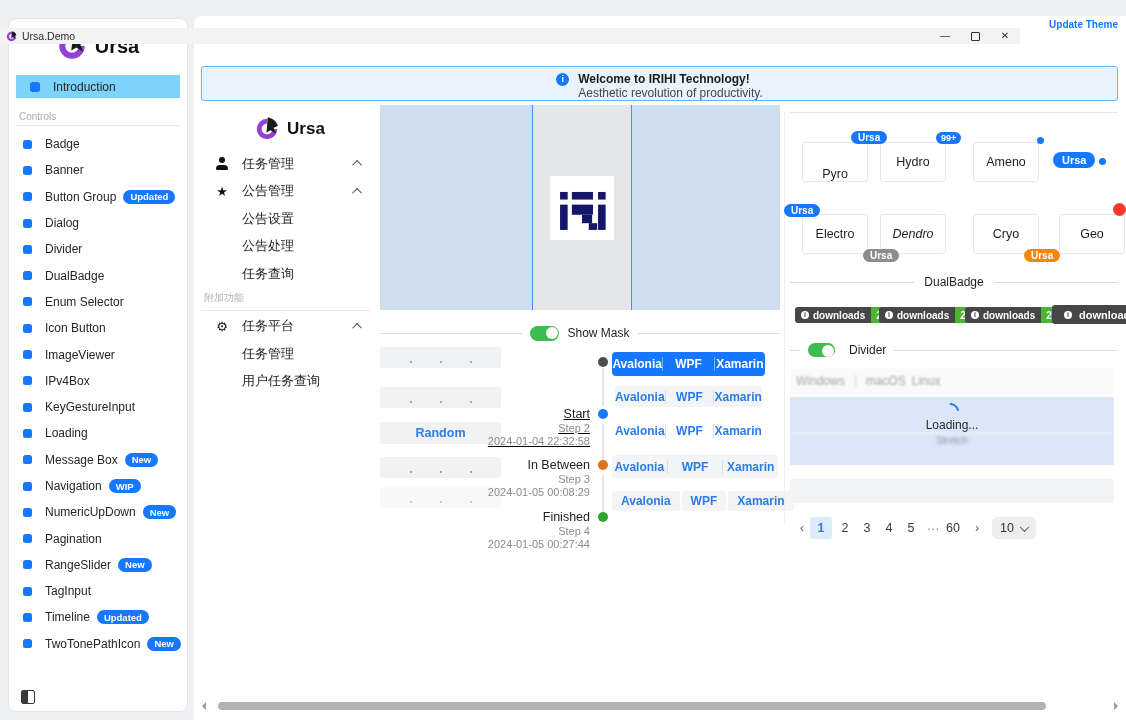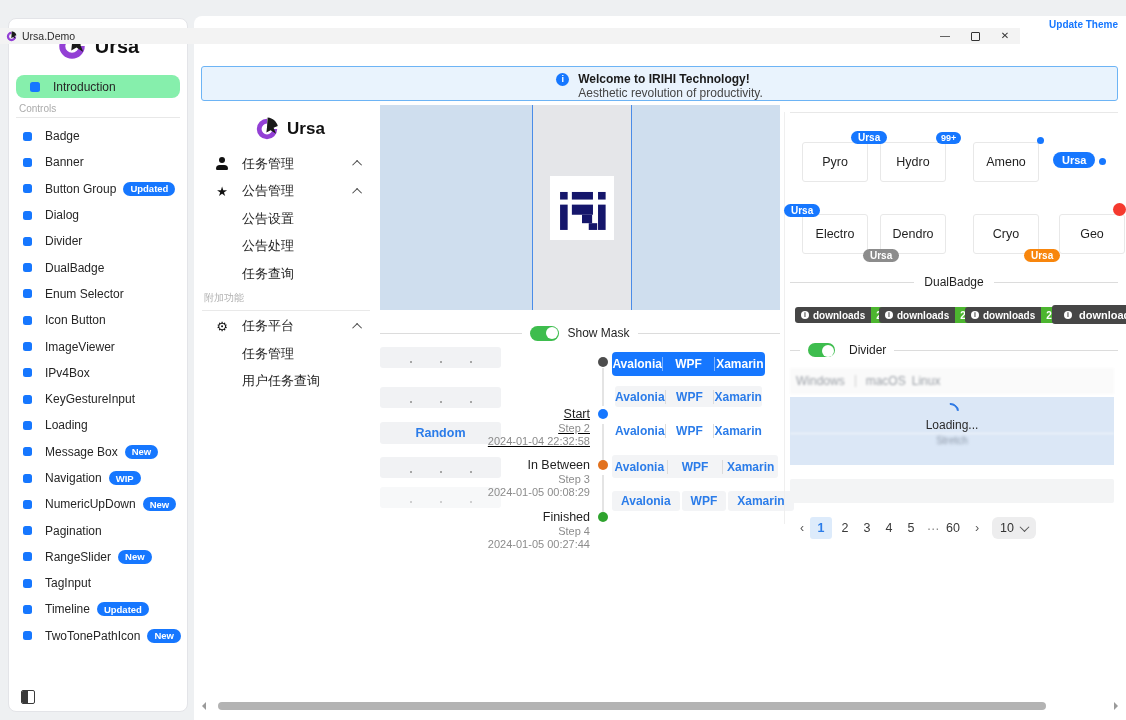--- a/index.html
+++ b/index.html
@@ -19,7 +19,7 @@
   .logo-row{display:flex;align-items:center;justify-content:center;height:54px;gap:8px;}
   .logo-row .logo-svg{width:30px;height:30px;}
   .logo-text{font-size:20px;font-weight:bold;color:#111;}
-  .intro-item{margin:2px 7px 0 7px;height:23px;border-radius:8px;background:#86efac;
+  .intro-item{margin:2px 7px 0 7px;height:23px;border-radius:0;background:#7dd3fc;
               display:flex;align-items:center;}
   .intro-item .dot{width:10px;height:10px;}
   .s-section{margin:0 7px;padding:5px 0 3px 3px;font-size:10px;color:#ababab;border-bottom:1px solid #e8e8e8;}

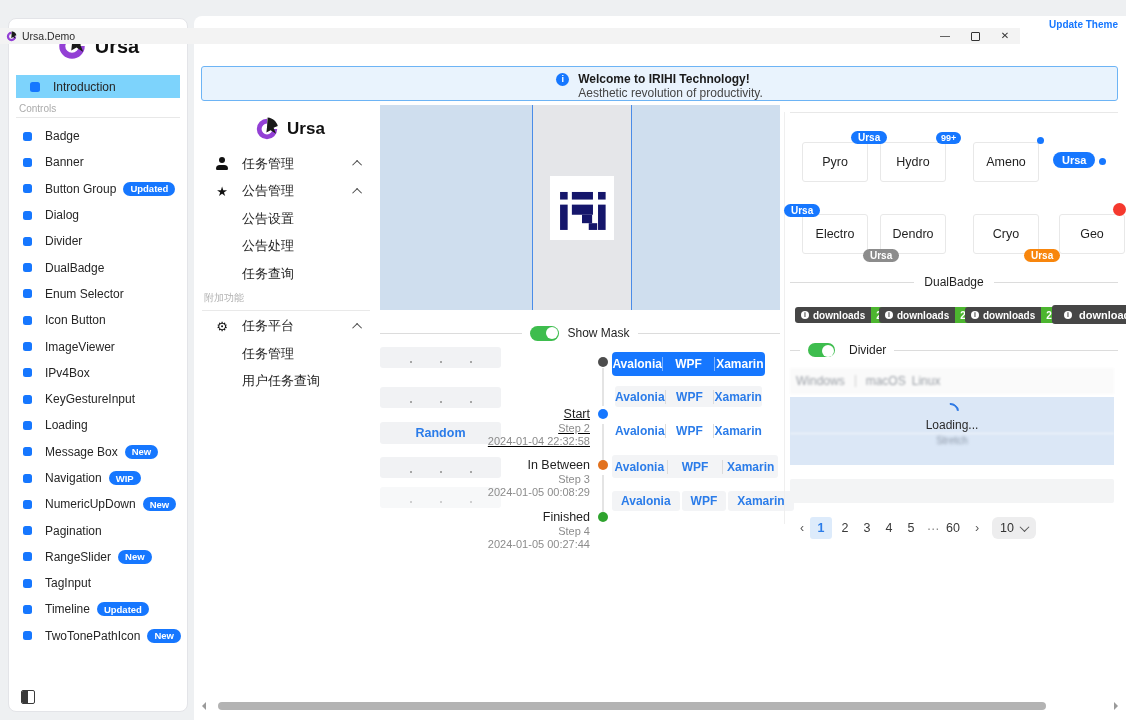--- a/index.html
+++ b/index.html
@@ -22,7 +22,7 @@
   .intro-item{margin:2px 7px 0 7px;height:23px;border-radius:0;background:#7dd3fc;
               display:flex;align-items:center;}
   .intro-item .dot{width:10px;height:10px;}
-  .s-section{margin:0 7px;padding:5px 0 3px 3px;font-size:10px;color:#ababab;border-bottom:1px solid #e8e8e8;}
+  .s-section{margin:0 7px;padding:13px 0 3px 3px;font-size:10px;color:#ababab;border-bottom:1px solid #e8e8e8;}
   .s-list{margin-top:5px;}
   .s-item{height:26.3px;display:flex;align-items:center;cursor:pointer;}
   .dot{width:9px;height:9px;border-radius:2.5px;background:#1677ff;margin-left:14px;flex:0 0 auto;}

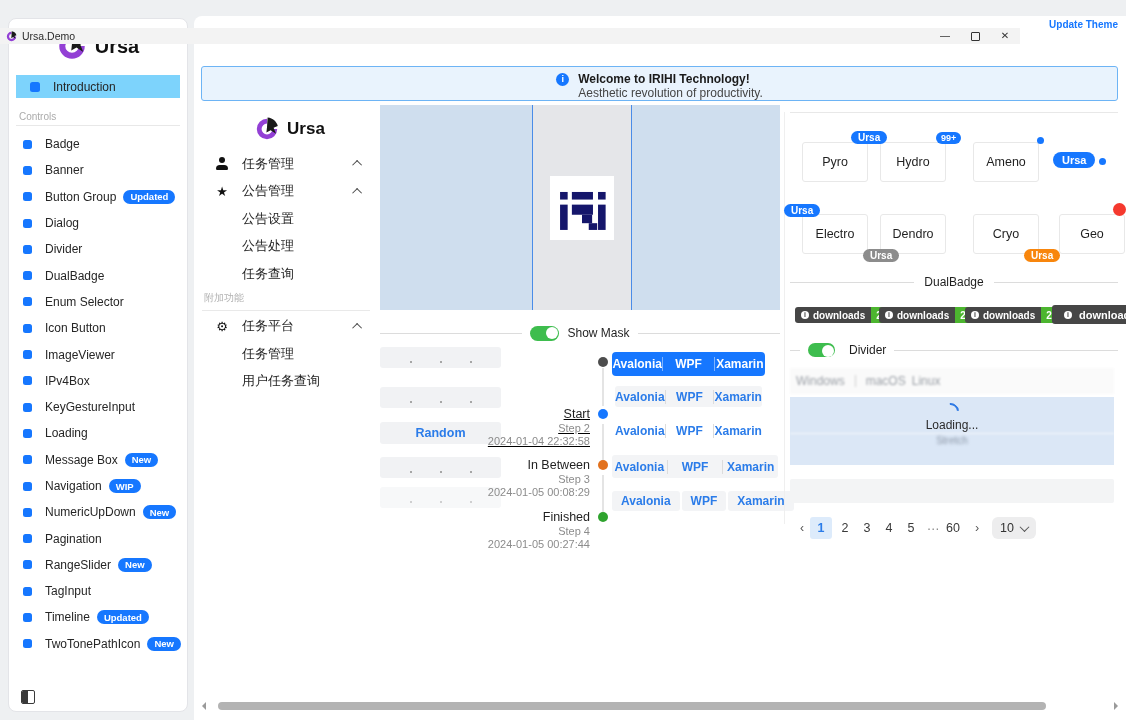--- a/index.html
+++ b/index.html
@@ -310,7 +310,7 @@
   <div class="v-div"></div>
 
   <span class="corner-pill" style="left:657px;top:115px;">Ursa</span>
-  <div class="badge-box" style="left:608px;top:126px;">
+  <div class="badge-box" style="left:608px;top:126px;align-items:flex-end;">
     <span>Pyro</span>
     </div>
   <span class="corner-pill" style="left:742px;top:116px;font-size:9px;padding:1px 5px;">99+</span>

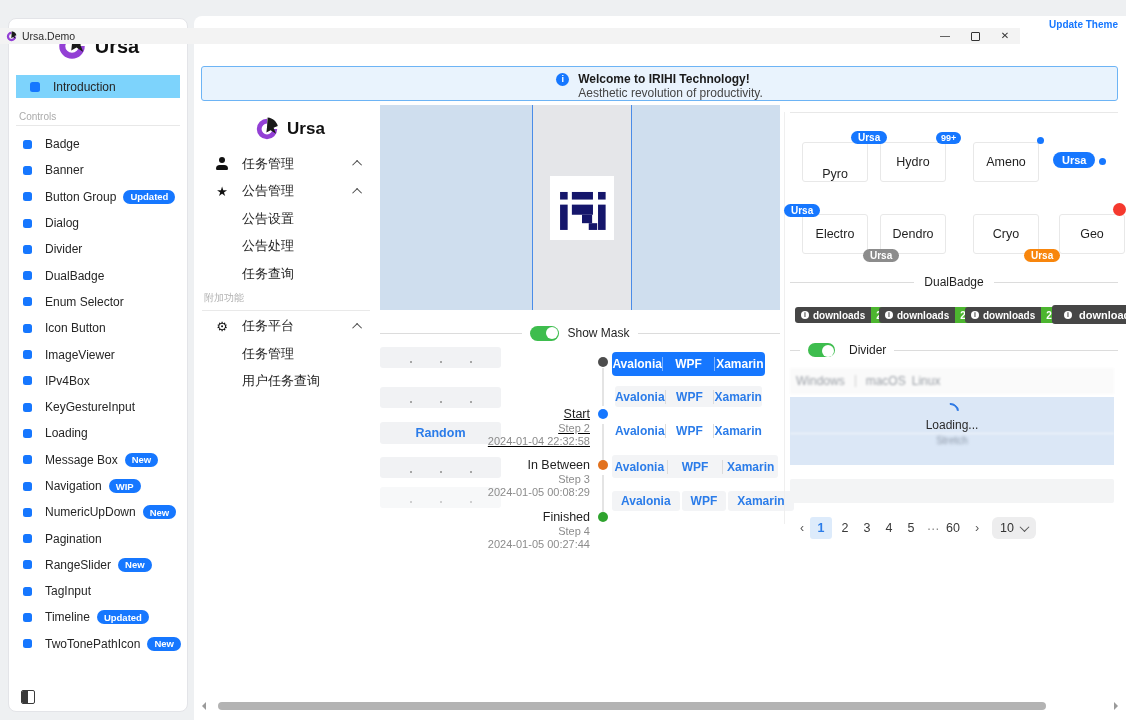--- a/index.html
+++ b/index.html
@@ -328,7 +328,7 @@
   <div class="badge-box" style="left:608px;top:198px;">
     <span>Electro</span>
     </div>
-  <div class="badge-box" style="left:686px;top:198px;">
+  <div class="badge-box" style="left:686px;top:198px;font-style:italic;">
     <span>Dendro</span>
     </div>
   <span class="corner-pill pill-gray" style="left:669px;top:233px;">Ursa</span>

